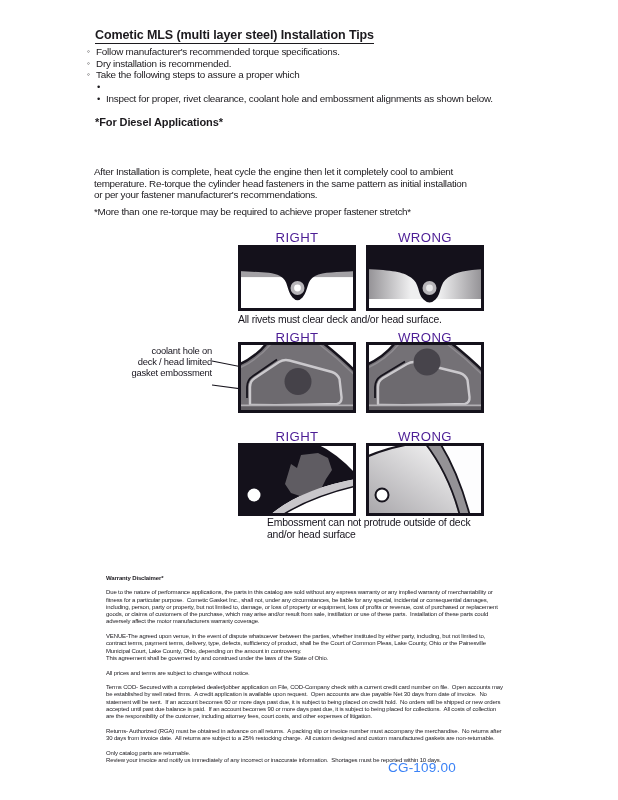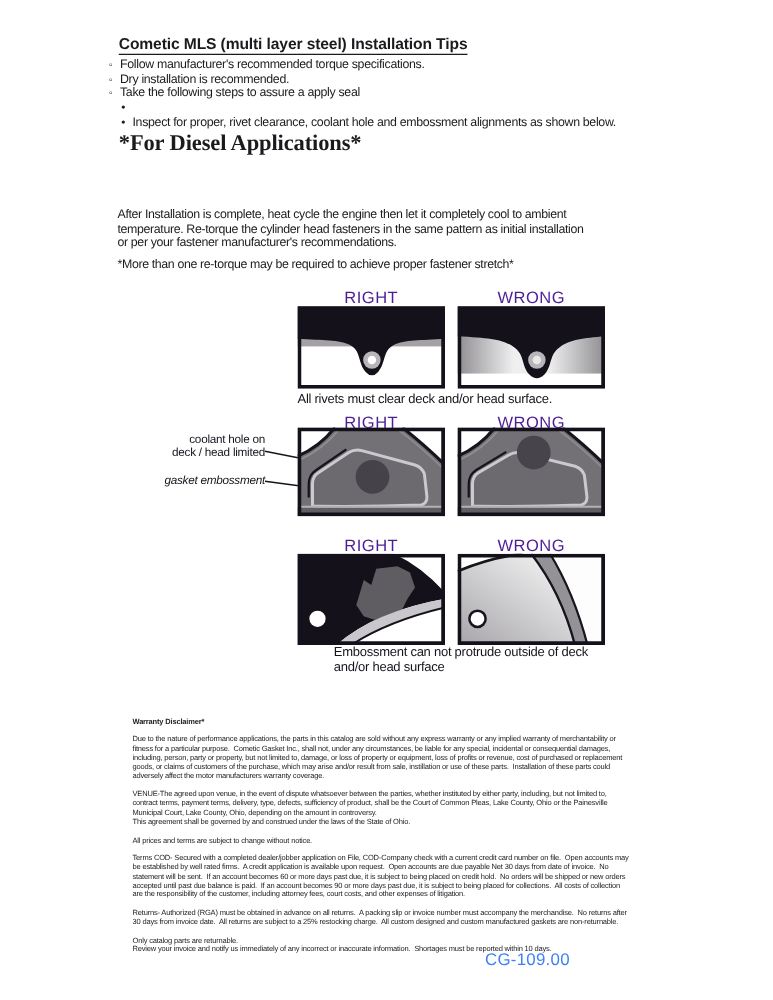--- a/index.html
+++ b/index.html
@@ -55,7 +55,7 @@
     </div>
     <div class="b-row">
       <span class="b-marker">◦</span>
-      <span>Take the following steps to assure a apply seal</span>
+      <span>Take the following steps to assure a proper which</span>
     </div>
     <div class="b-row sub-row">
       <span class="b-marker">•</span>

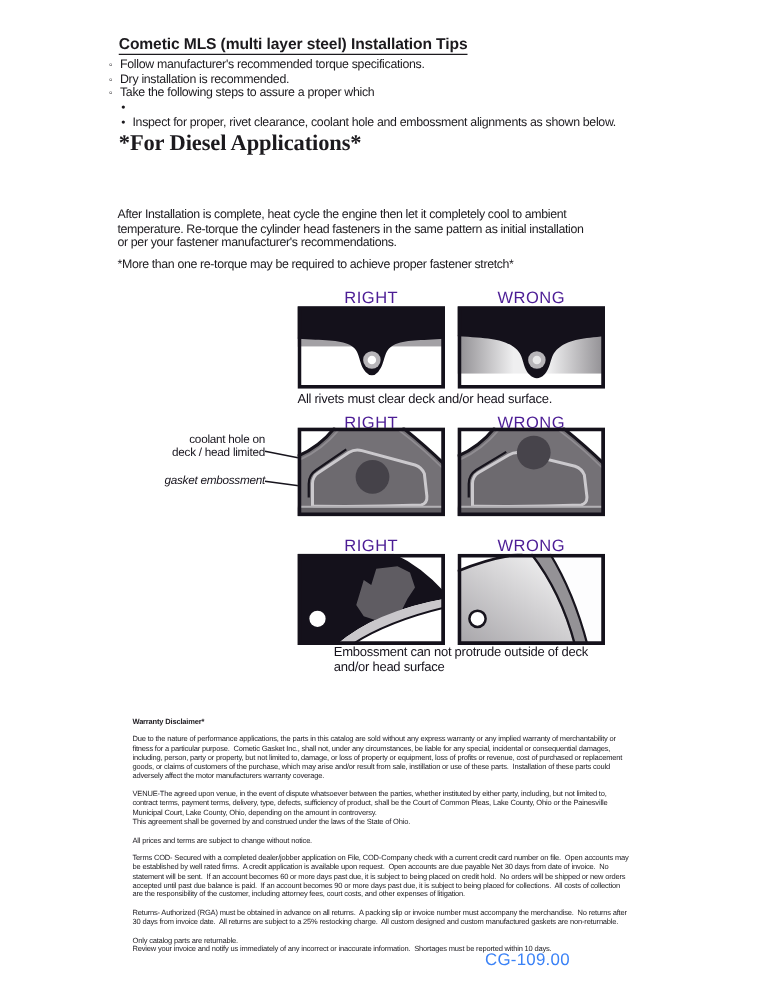--- a/index.html
+++ b/index.html
@@ -20,7 +20,7 @@
   .sub-row { margin-left:10px; }
   .sub-row .b-marker { font-size:9.5px; }
 
-  .diesel-heading { left:95px; top:104px; font-size:18px; font-weight:bold; letter-spacing:-0.1px; white-space:pre;font-family:Liberation Serif, serif; }
+  .diesel-heading { left:95px; top:116px; font-size:11px; font-weight:bold; letter-spacing:-0.1px; white-space:pre; }
   .body-para { left:94px; top:134px; font-size:9.9px; line-height:11.6px; letter-spacing:-0.28px; white-space:pre; }
   .para2 { top:166px; }
   .note  { top:206px; }

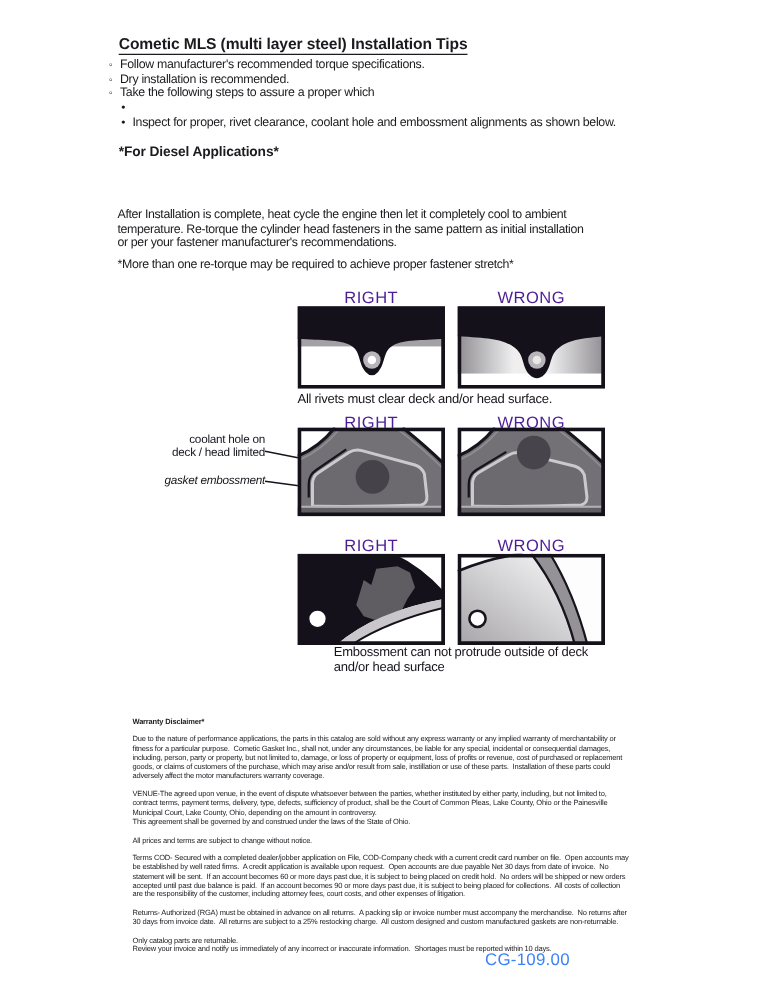--- a/index.html
+++ b/index.html
@@ -110,7 +110,7 @@
 
   <div class="abs side-label" style="left:115px; top:346px;">coolant hole on
 deck / head limited</div>
-  <div class="abs side-label" style="left:115px; top:379px;font-style:italic;">gasket embossment</div>
+  <div class="abs side-label" style="left:115px; top:368px;">gasket embossment</div>
 
   <svg class="abs" style="left:0; top:232px; pointer-events:none;" width="618" height="310" viewBox="0 0 618 310">
     <line x1="212" y1="129" x2="293" y2="145" stroke="#17141d" stroke-width="1.1"></line>

